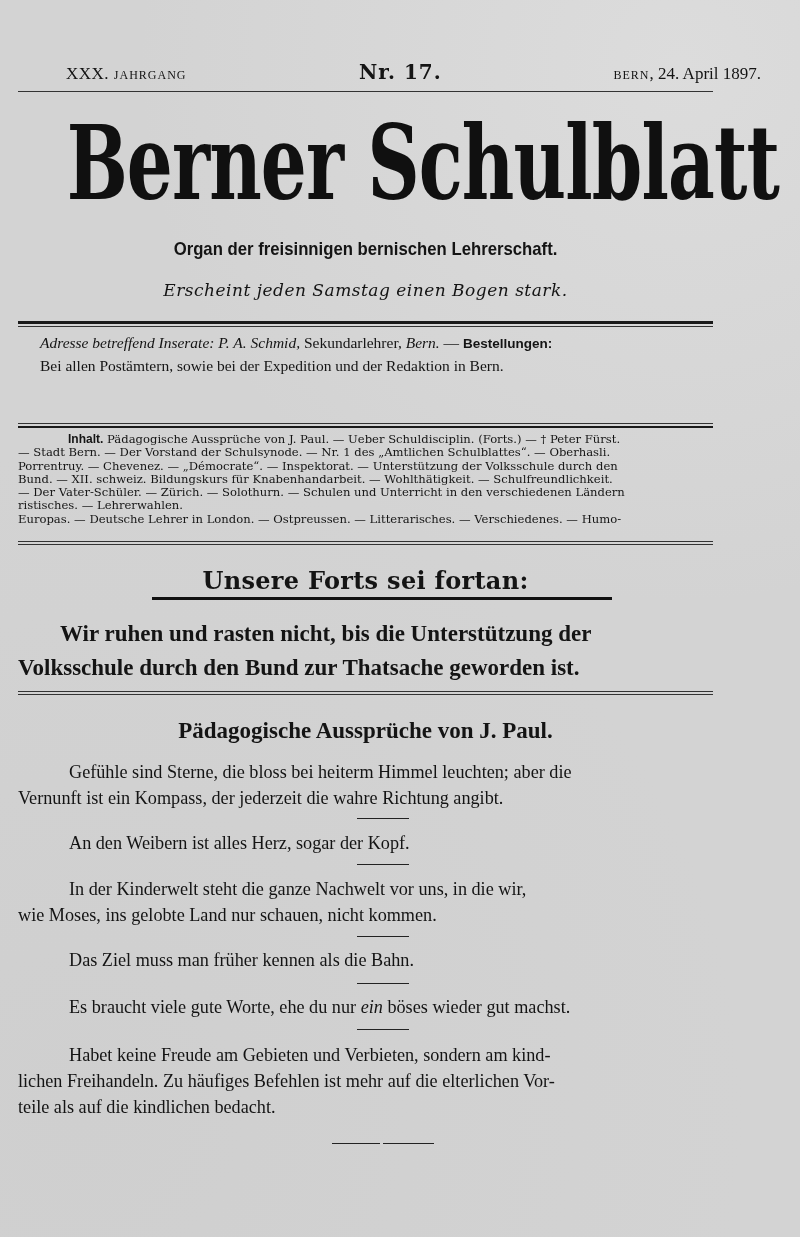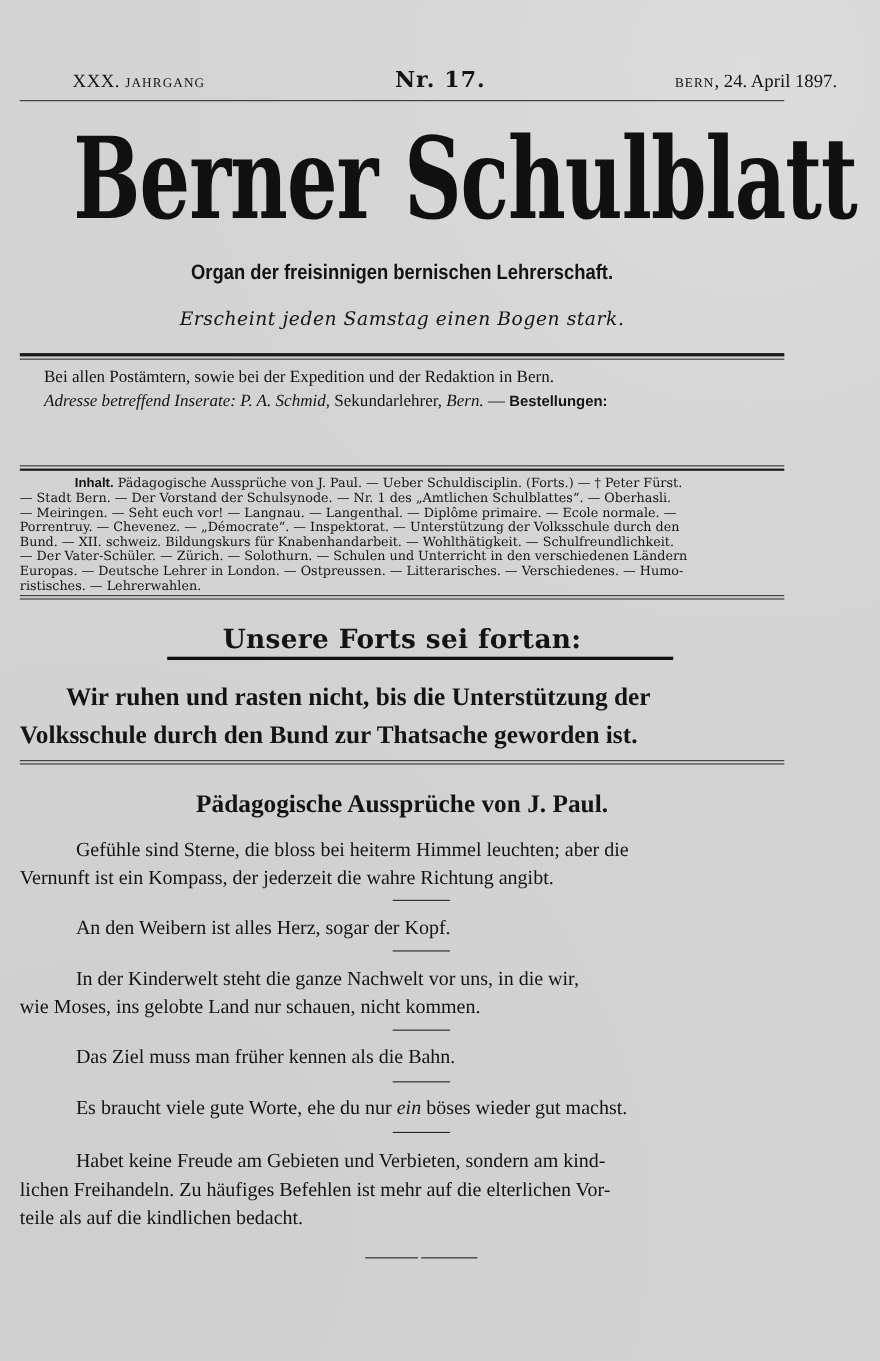--- a/index.html
+++ b/index.html
@@ -124,10 +124,10 @@
     </div>
 
   <div class="subs">
-    <div class="ind">Bei allen Postämtern, sowie bei der Expedition und der Redaktion in Bern.</div>
     <div class="ind">
       <i>Adresse betreffend Inserate:</i><i> P. A. Schmid,</i><span> Sekundarlehrer,</span><i> Bern.</i><span> — </span><b>Bestellungen:</b>
     </div>
+    <div class="ind">Bei allen Postämtern, sowie bei der Expedition und der Redaktion in Bern.</div>
   </div>
 
   <div class="double-rule" style="top:423px;">

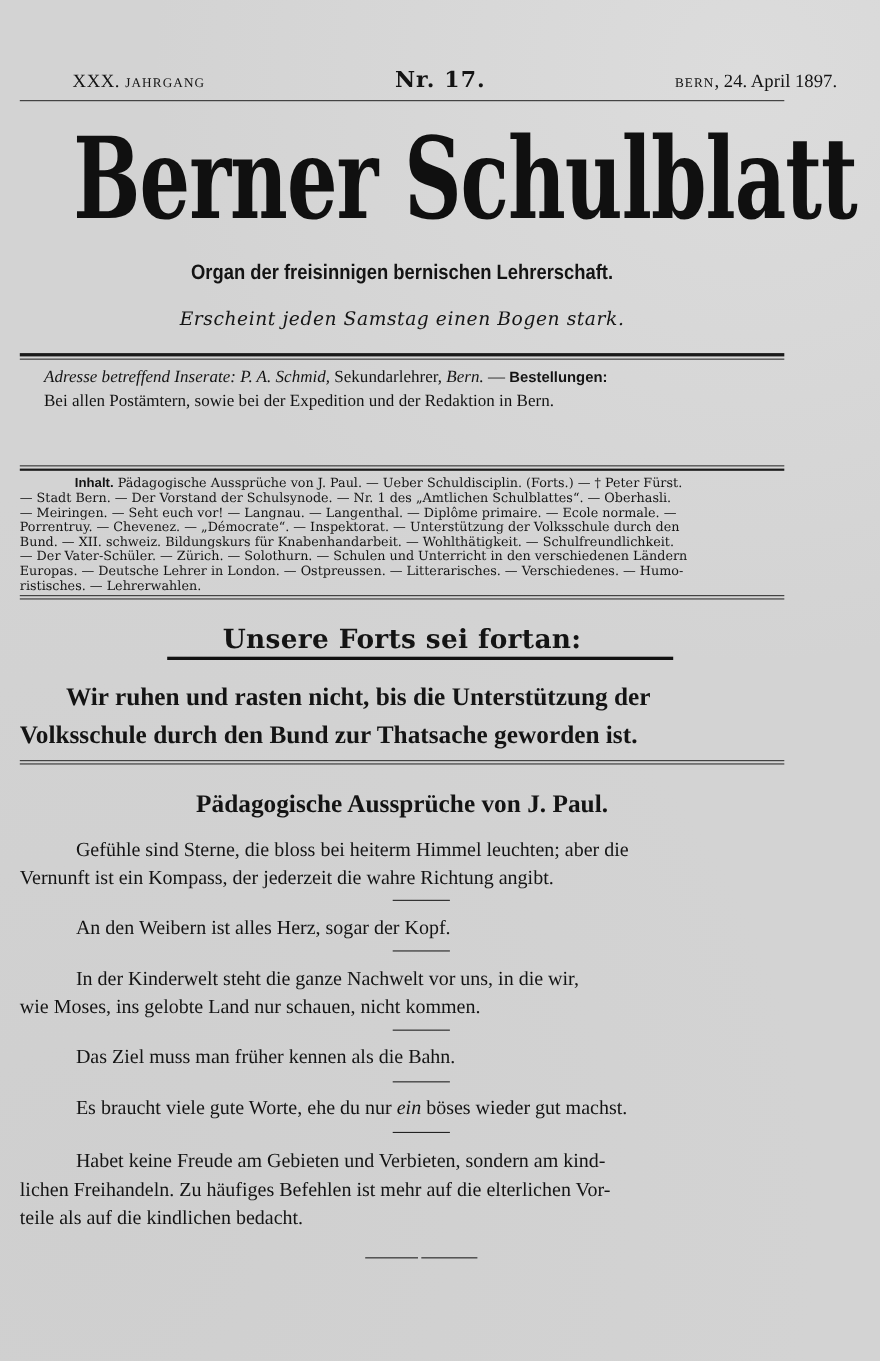--- a/index.html
+++ b/index.html
@@ -138,7 +138,6 @@
   <div class="contents">
     <div class="ln first"><span class="lbl">Inhalt.</span><span> Pädagogische Aussprüche von J. Paul. — Ueber Schuldisciplin. (Forts.) — † Peter Fürst.</span></div>
     <div class="ln">— Stadt Bern. — Der Vorstand der Schulsynode. — Nr. 1 des „Amtlichen Schulblattes“. — Oberhasli.</div>
-    <div class="ln">— Meiringen. — Seht euch vor! — Langnau. — Langenthal. — Diplôme primaire. — Ecole normale. —</div>
     <div class="ln">Porrentruy. — Chevenez. — „Démocrate“. — Inspektorat. — Unterstützung der Volksschule durch den</div>
     <div class="ln">Bund. — XII. schweiz. Bildungskurs für Knabenhandarbeit. — Wohlthätigkeit. — Schulfreundlichkeit.</div>
     <div class="ln">— Der Vater-Schüler. — Zürich. — Solothurn. — Schulen und Unterricht in den verschiedenen Ländern</div>

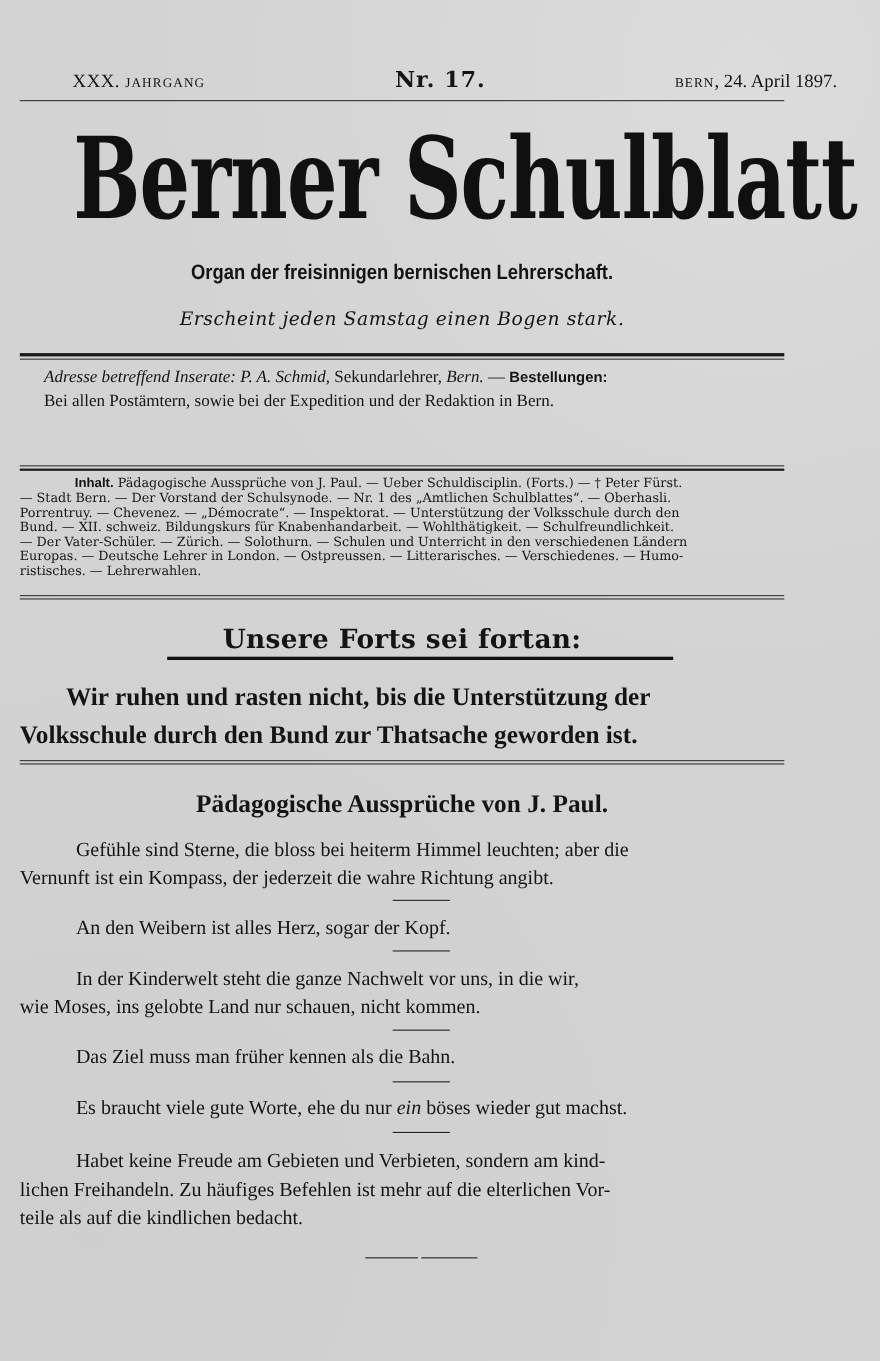--- a/index.html
+++ b/index.html
@@ -141,8 +141,8 @@
     <div class="ln">Porrentruy. — Chevenez. — „Démocrate“. — Inspektorat. — Unterstützung der Volksschule durch den</div>
     <div class="ln">Bund. — XII. schweiz. Bildungskurs für Knabenhandarbeit. — Wohlthätigkeit. — Schulfreundlichkeit.</div>
     <div class="ln">— Der Vater-Schüler. — Zürich. — Solothurn. — Schulen und Unterricht in den verschiedenen Ländern</div>
+    <div class="ln">ristisches. — Lehrerwahlen.</div>
     <div class="ln">Europas. — Deutsche Lehrer in London. — Ostpreussen. — Litterarisches. — Verschiedenes. — Humo-</div>
-    <div class="ln">ristisches. — Lehrerwahlen.</div>
   </div>
 
   <div class="double-rule" style="top:541px;">

